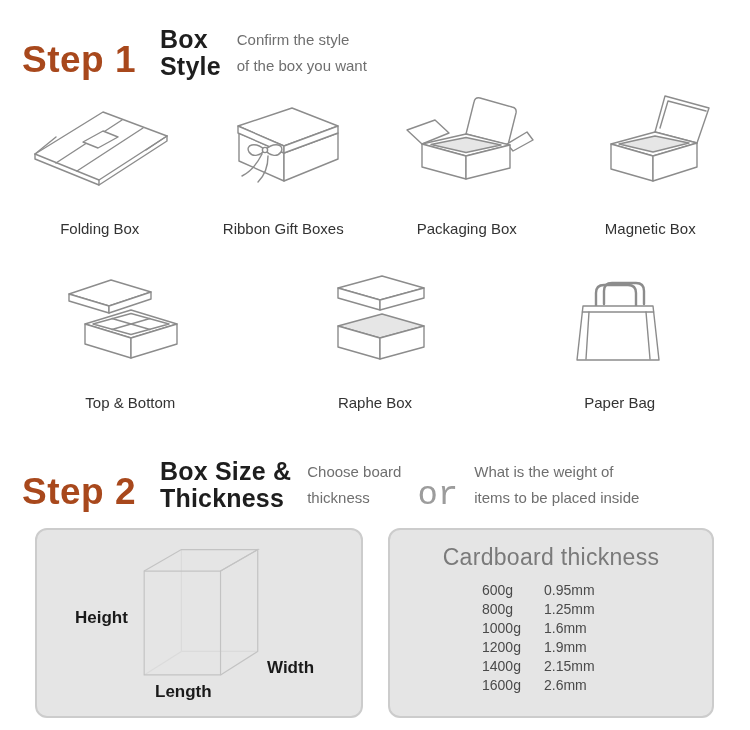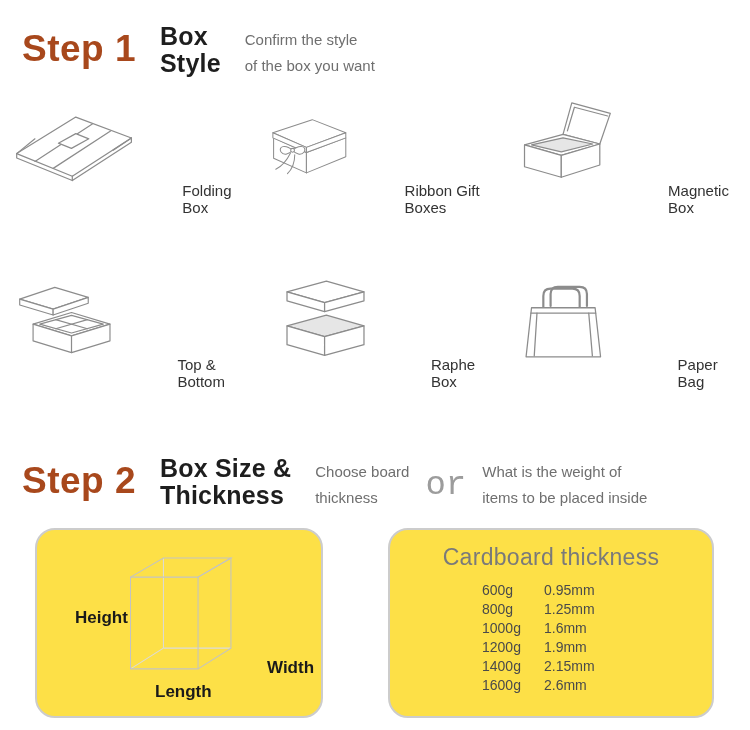--- a/index.html
+++ b/index.html
@@ -12,7 +12,7 @@
   }
 
   
-  .step-header { position: absolute; left: 22px; display: flex; align-items: center; }
+  .step-header { position: absolute; left: 22px; display: flex; align-items: flex-end; }
   #step1-header { top: 20px; }
   #step2-header { top: 452px; }
   .step-label {

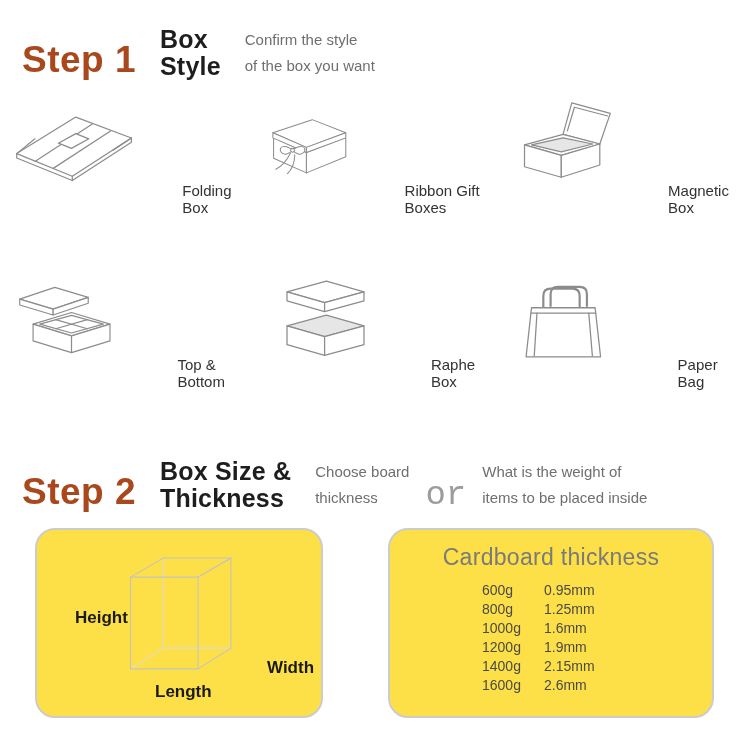--- a/index.html
+++ b/index.html
@@ -33,7 +33,7 @@
     white-space: nowrap;
   }
   .step-desc {
-    margin-left: 24px;
+    margin-left: 16px;
     margin-top: 7px;
     font-size: 15px;
     color: #6f6f6f;

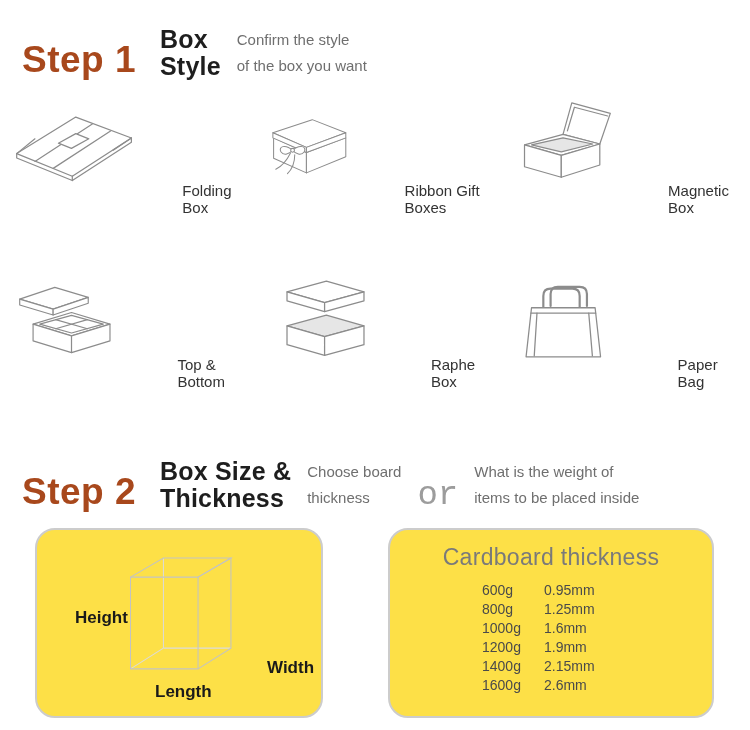--- a/index.html
+++ b/index.html
@@ -52,7 +52,7 @@
   .box-row { position: absolute; left: 8px; width: 734px; display: flex; }
   #box-row-1 { top: 86px; }
   #box-row-2 { top: 260px; }
-  .box-cell { flex: 1 1 0; display: flex; flex-direction: row; align-items: flex-end; gap: 44px; }
+  .box-cell { flex: 1 1 0; display: flex; flex-direction: column; align-items: center; }
   .box-cell svg { width: 150px; height: 130px; display: block; }
   .box-label { margin-top: 4px; font-size: 15px; color: #333333; }
 

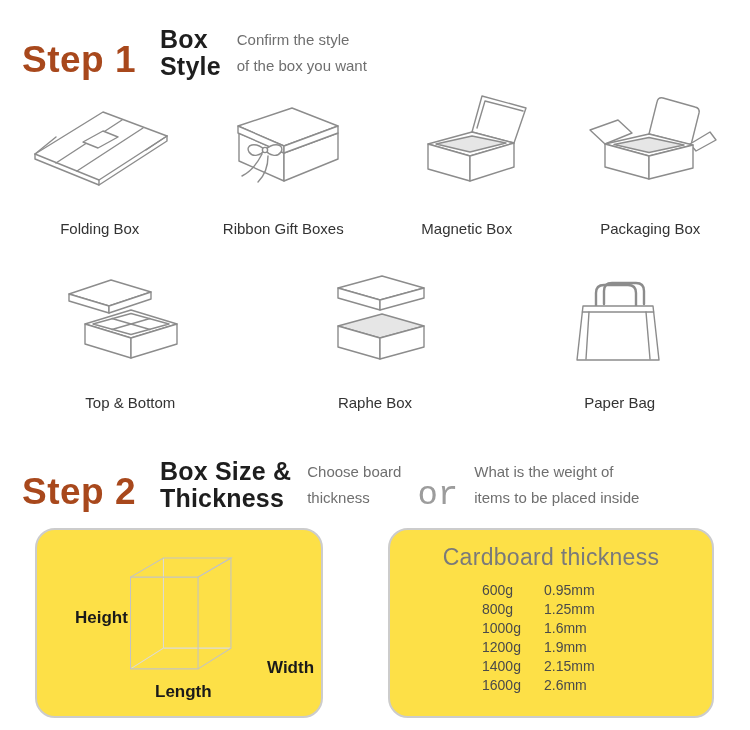--- a/index.html
+++ b/index.html
@@ -145,18 +145,6 @@
 
   <div class="box-cell">
     <svg class="box-art" viewBox="0 0 150 130">
-      <path class="f" d="M80,46 L90,10 L134,22 L122,57 Z"></path>
-      <path d="M85,42 L93,15 L131,25"></path>
-      <path class="f" d="M36,58 L80,46 L122,57 L78,70 Z"></path>
-      <path class="g" d="M44,58 L80,50 L114,57 L78,66 Z"></path>
-      <path class="f" d="M36,58 L78,70 L78,95 L36,83 Z"></path>
-      <path class="f" d="M78,70 L122,57 L122,81 L78,95 Z"></path>
-    </svg>
-    <div class="box-label">Magnetic Box</div>
-  </div>
-
-  <div class="box-cell">
-    <svg class="box-art" viewBox="0 0 150 130">
       <path class="f" d="M74,48 L82,16 Q83,11 88,12 L120,21 Q125,22 124,27 L116,59 Z"></path>
       <path class="f" d="M30,58 L15,44 L43,34 L57,47 Z"></path>
       <path class="f" d="M115,58 L135,46 L141,54 L121,65 Z"></path>
@@ -166,6 +154,18 @@
       <path class="f" d="M74,70 L118,59 L118,82 L74,93 Z"></path>
     </svg>
     <div class="box-label">Packaging Box</div>
+  </div>
+
+  <div class="box-cell">
+    <svg class="box-art" viewBox="0 0 150 130">
+      <path class="f" d="M80,46 L90,10 L134,22 L122,57 Z"></path>
+      <path d="M85,42 L93,15 L131,25"></path>
+      <path class="f" d="M36,58 L80,46 L122,57 L78,70 Z"></path>
+      <path class="g" d="M44,58 L80,50 L114,57 L78,66 Z"></path>
+      <path class="f" d="M36,58 L78,70 L78,95 L36,83 Z"></path>
+      <path class="f" d="M78,70 L122,57 L122,81 L78,95 Z"></path>
+    </svg>
+    <div class="box-label">Magnetic Box</div>
   </div>
 
 </div>

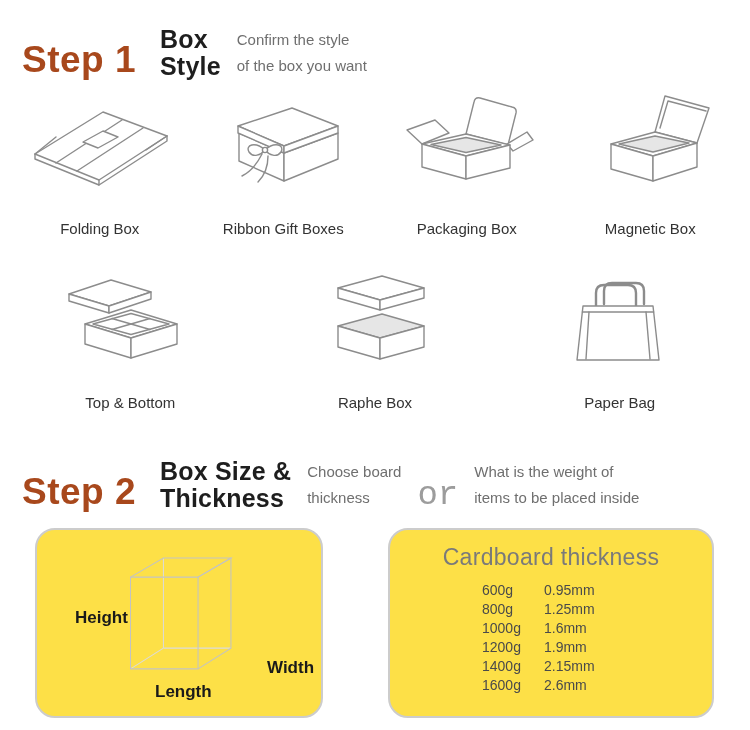--- a/index.html
+++ b/index.html
@@ -70,8 +70,8 @@
   .panel {
     position: absolute;
     border: 2px solid #cccccc;
-    border-radius: 20px;
-    background: #fde047;
+    border-radius: 12px;
+    background: #e5e5e5;
   }
   #size-panel { left: 35px; top: 528px; width: 288px; height: 190px; }
   #thickness-panel { left: 388px; top: 528px; width: 326px; height: 190px; }

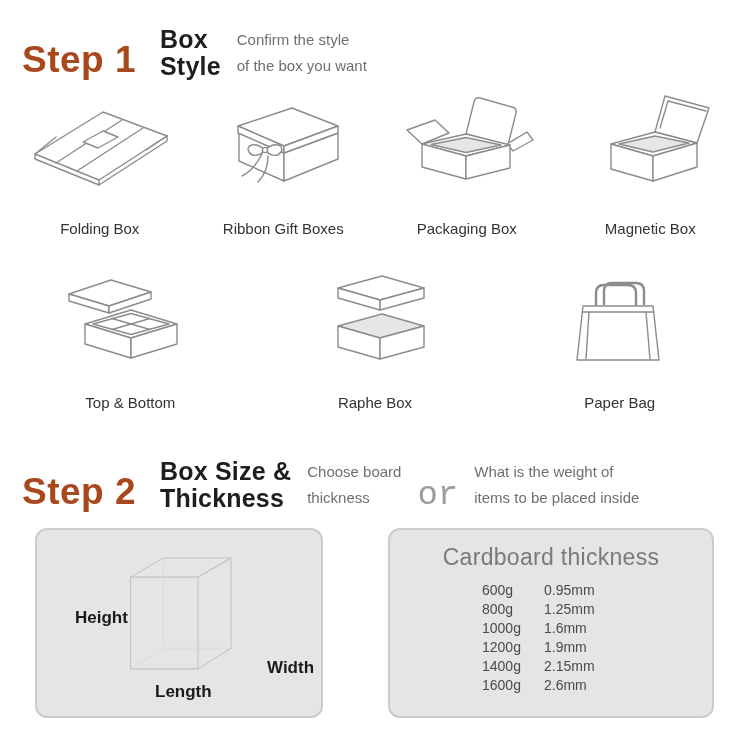--- a/index.html
+++ b/index.html
@@ -73,7 +73,7 @@
     border-radius: 12px;
     background: #e5e5e5;
   }
-  #size-panel { left: 35px; top: 528px; width: 288px; height: 190px; }
+  #size-panel { left: 35px; top: 528px; width: 328px; height: 190px; }
   #thickness-panel { left: 388px; top: 528px; width: 326px; height: 190px; }
 
   #cuboid { position: absolute; left: 0; top: 0; width: 100%; height: 100%; }

